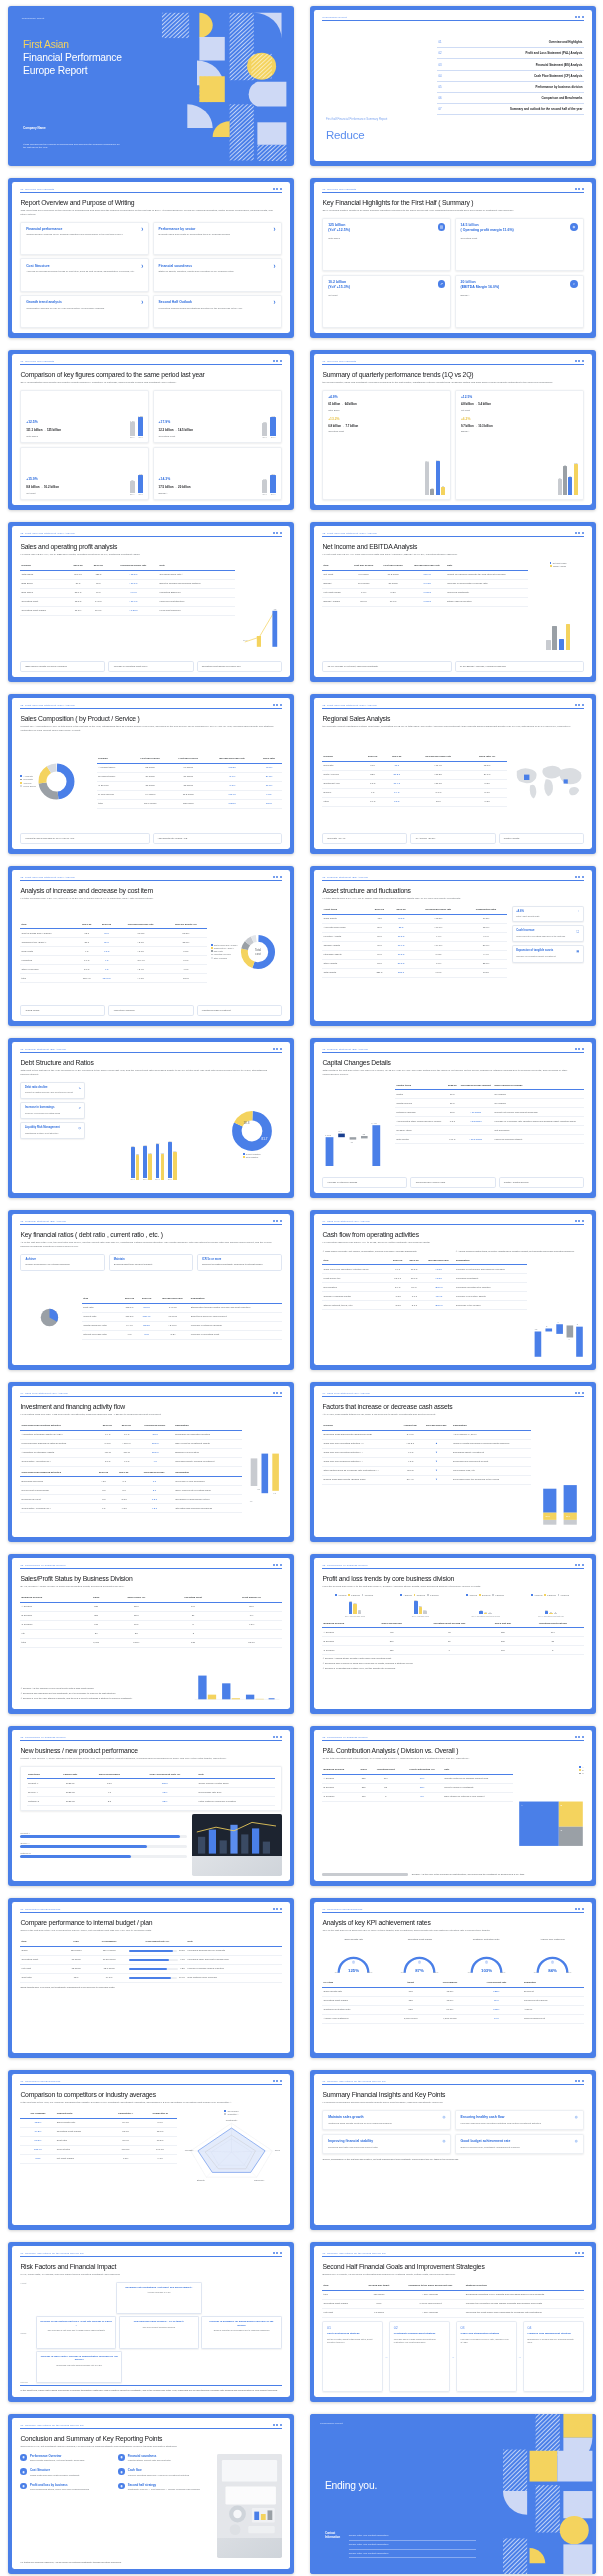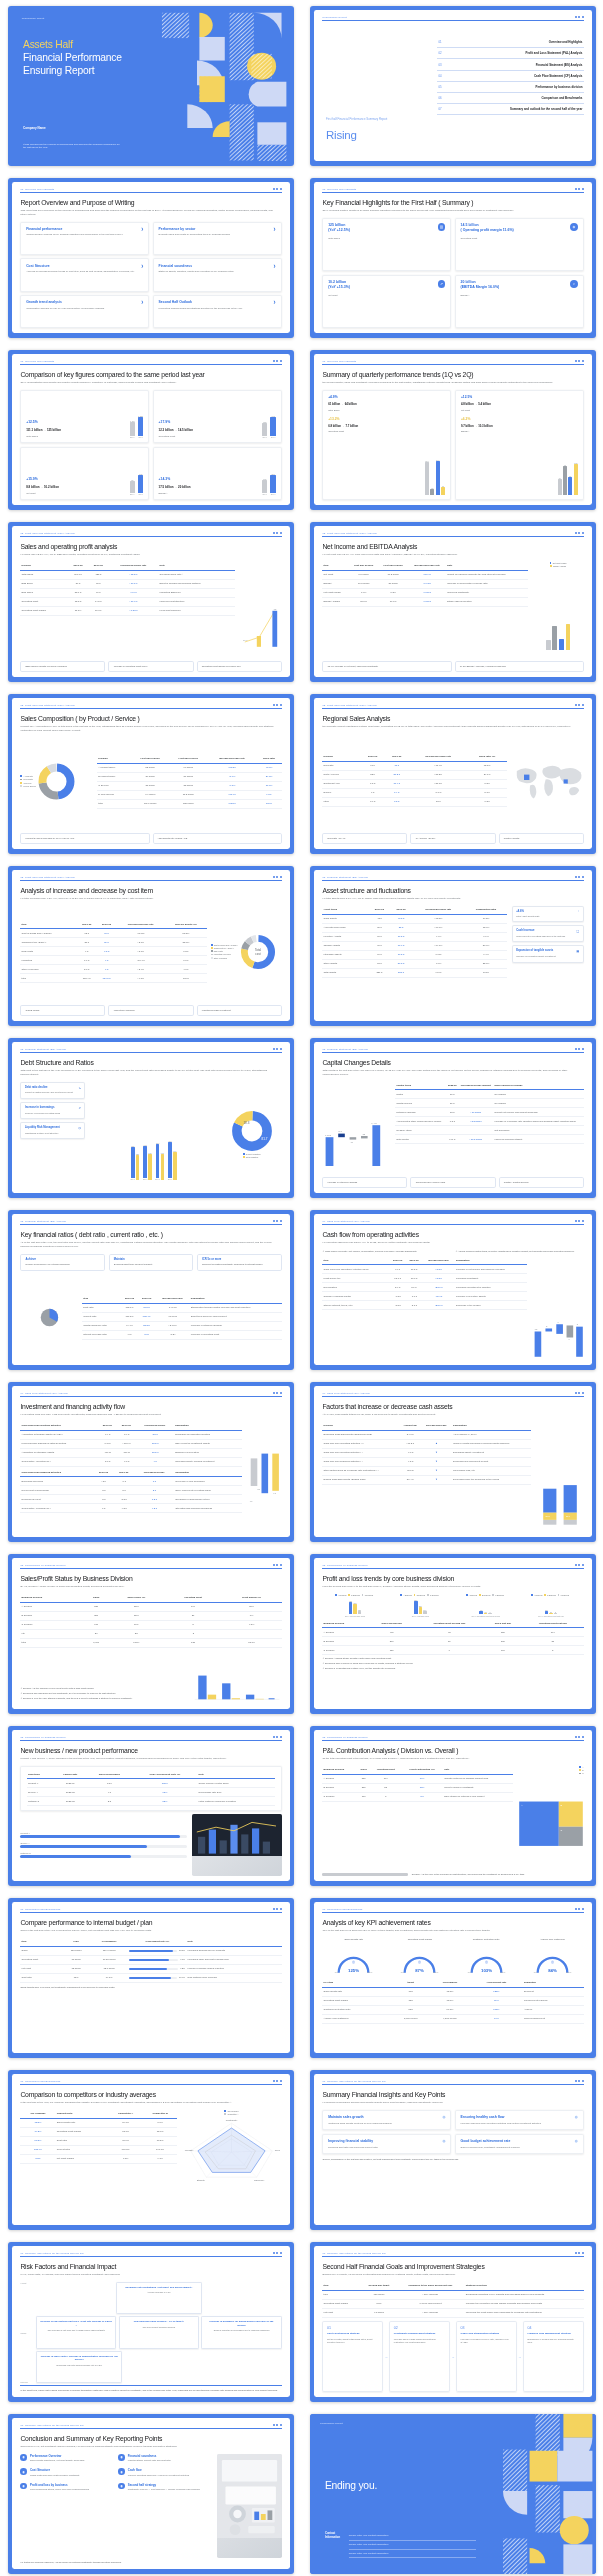--- a/index.html
+++ b/index.html
@@ -117,7 +117,7 @@
       <div class="cover">
         <div class="lbl">Performance Report</div>
         <h1>
-          <span class="y">Assets Half</span><br>
+          <span class="y">First Asian</span><br>
           <span>Financial Performance</span><br>
           <span>Ensuring Report</span>
         </h1>

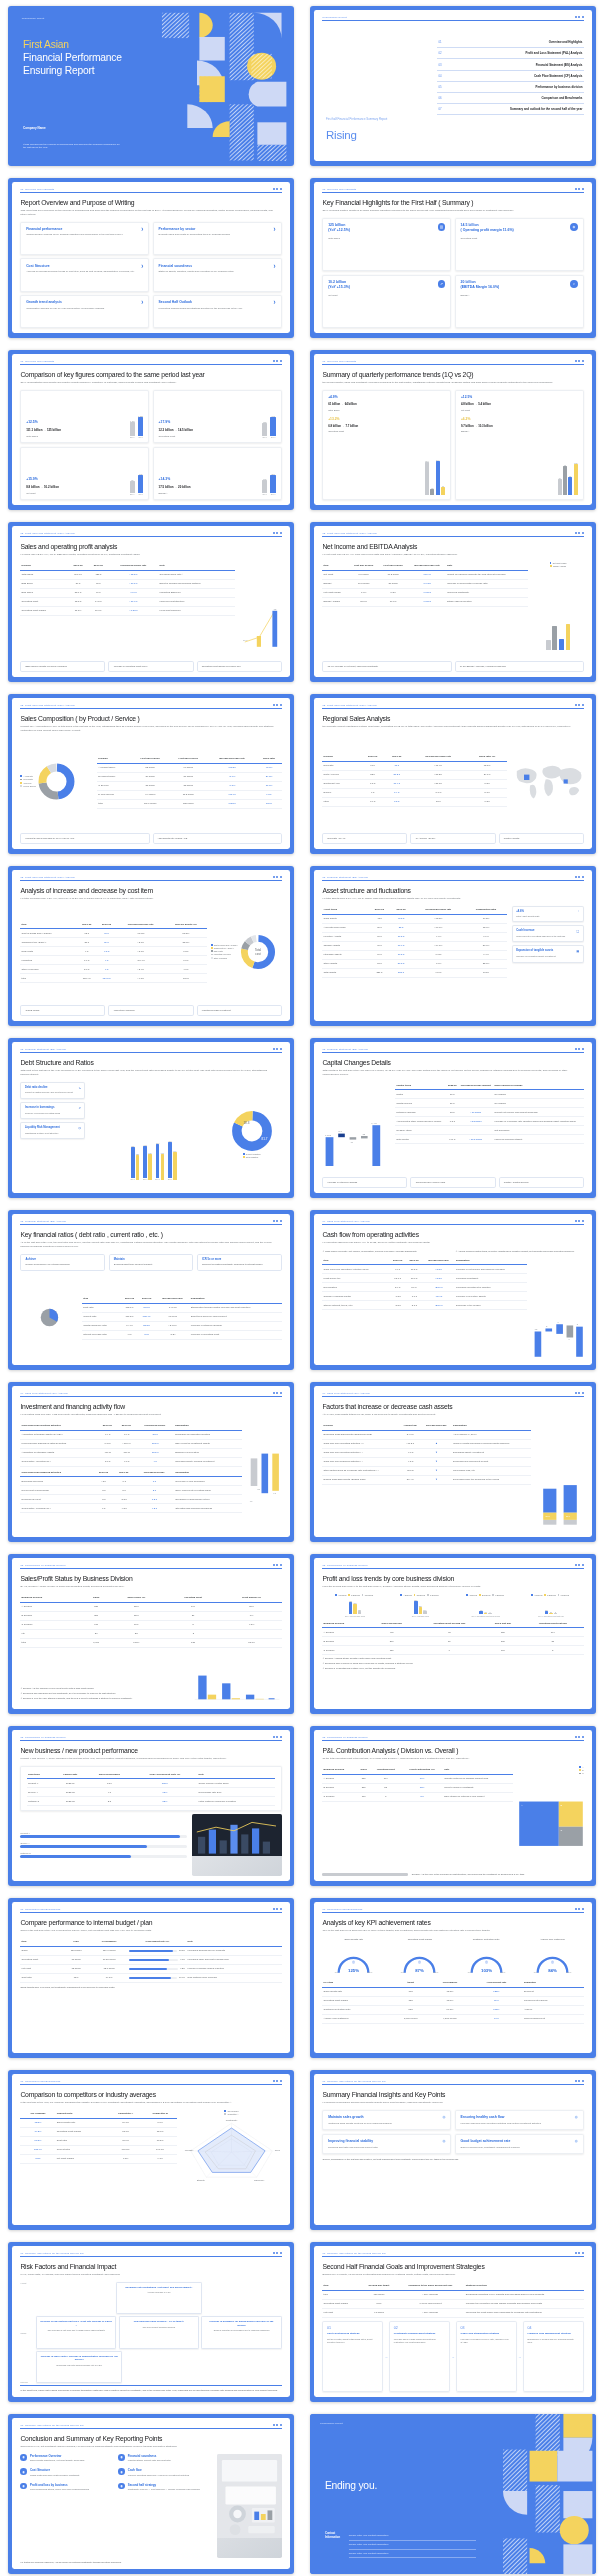--- a/index.html
+++ b/index.html
@@ -119,7 +119,7 @@
         <h1>
           <span class="y">First Asian</span><br>
           <span>Financial Performance</span><br>
-          <span>Ensuring Report</span>
+          <span>Europe Report</span>
         </h1>
         <div class="cname">Company Name</div>
         <div class="cdesc">It was prepared for the purpose of summarizing and analyzing the financial performance for the first half of the year.</div>

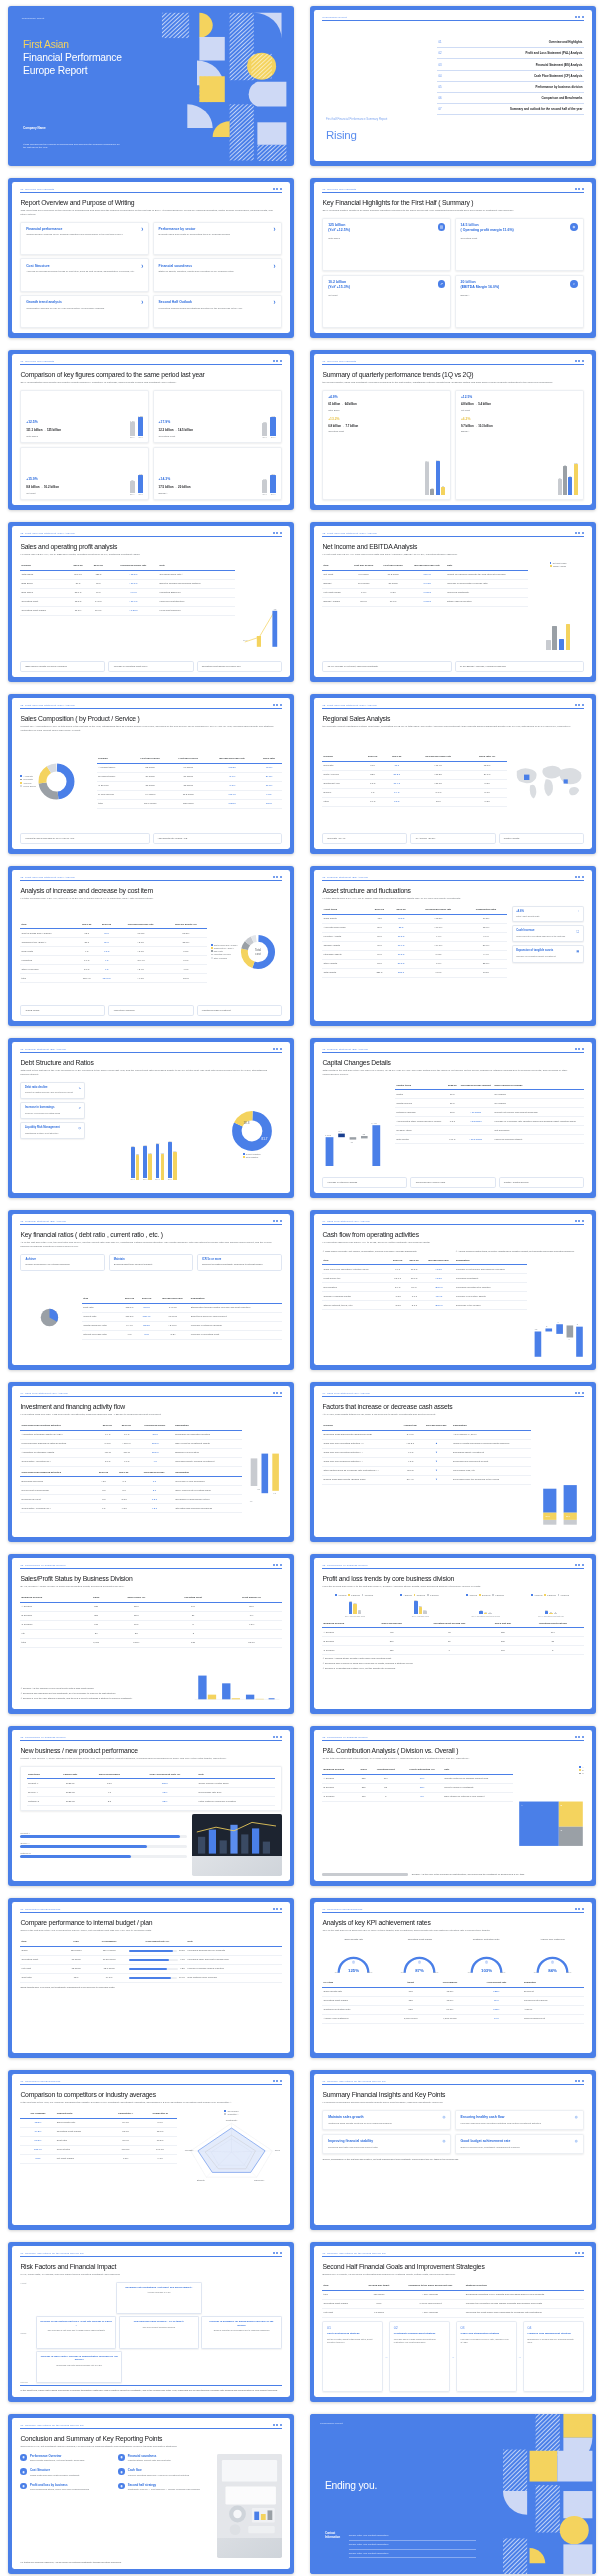--- a/index.html
+++ b/index.html
@@ -167,7 +167,7 @@
         <div class="idx">
           <div class="idx-l">
             <div class="idx-kicker">First half Financial Performance Summary Report</div>
-            <div class="idx-big">Rising</div>
+            <div class="idx-big">Reduce</div>
           </div>
           <div class="idx-r">
             <div class="idx-row">

